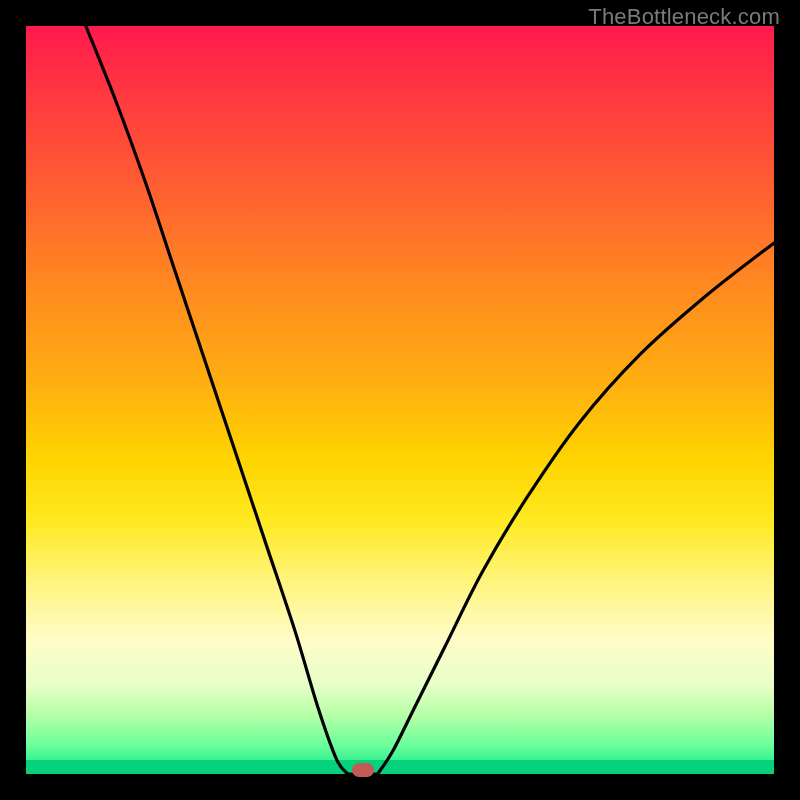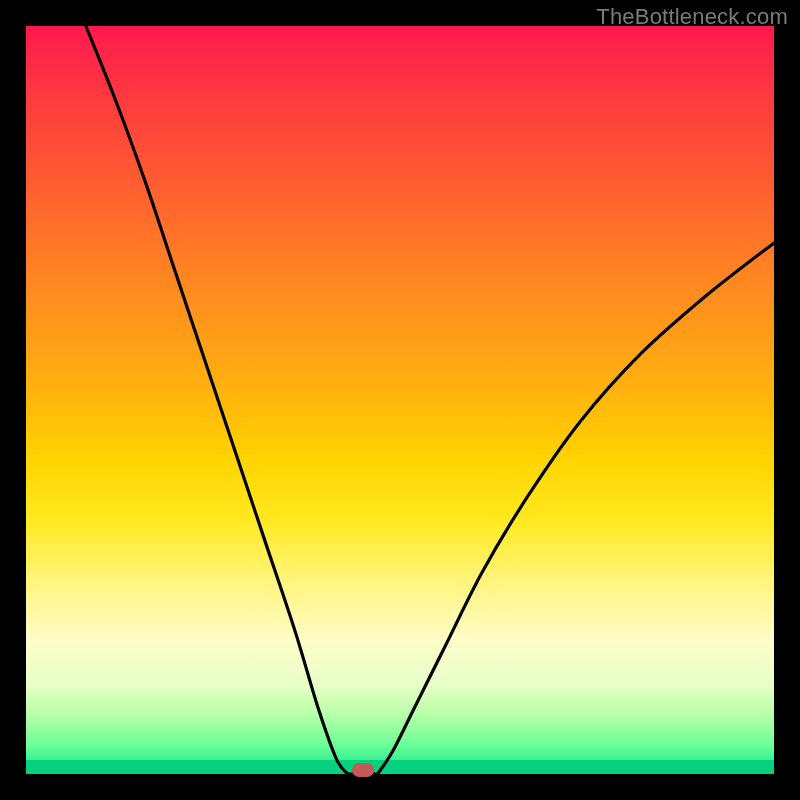--- a/index.html
+++ b/index.html
@@ -42,7 +42,7 @@
   .watermark {
     position: absolute;
     top: 4px;
-    right: 12px;
+    right: 20px;
     color: #7a7a7a;
     font-size: 22px;
     font-weight: 500;

